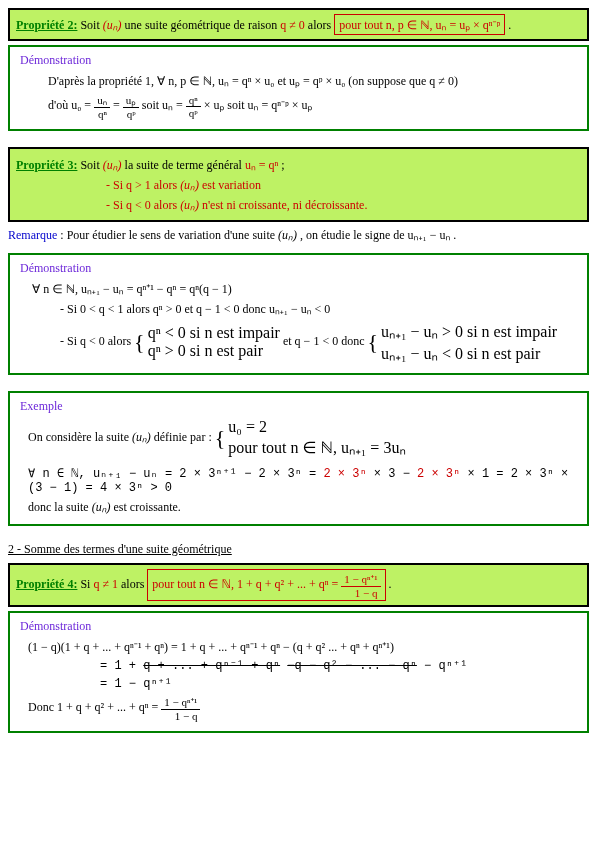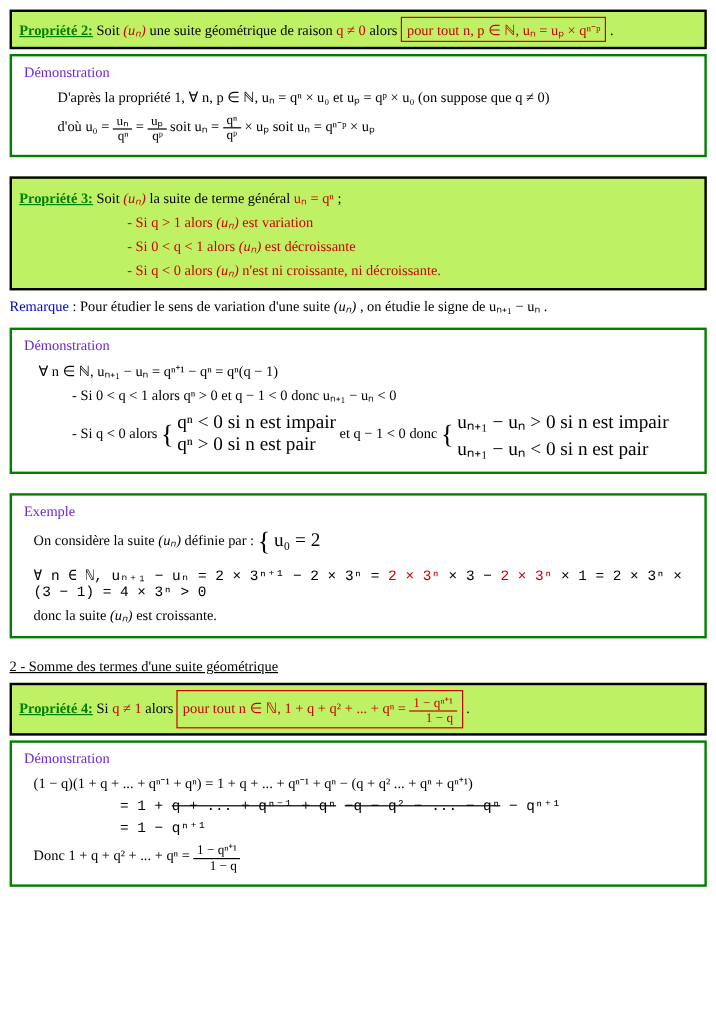--- a/index.html
+++ b/index.html
@@ -48,7 +48,6 @@
     <span class="prop-title">Propriété 3:</span><span> Soit </span><span class="red-text paren-sub">(uₙ)</span><span> la suite de terme général </span><span class="red-text">uₙ = qⁿ</span><span> ;</span>
   </div>
   <div class="line red-text" style="padding-left:90px;"><span>- Si  </span><span>q &gt; 1</span><span>  alors </span><span class="paren-sub">(uₙ)</span><span>  est variation</span></div>
-  <div class="line red-text" style="padding-left:90px;"><span>- Si  </span><span>0 &lt; q &lt; 1</span><span>  alors </span><span class="paren-sub">(uₙ)</span><span>  est décroissante</span></div>
   <div class="line red-text" style="padding-left:90px;"><span>- Si  </span><span>q &lt; 0</span><span>  alors </span><span class="paren-sub">(uₙ)</span><span>  n'est ni croissante, ni décroissante.</span></div>
 </div>
 

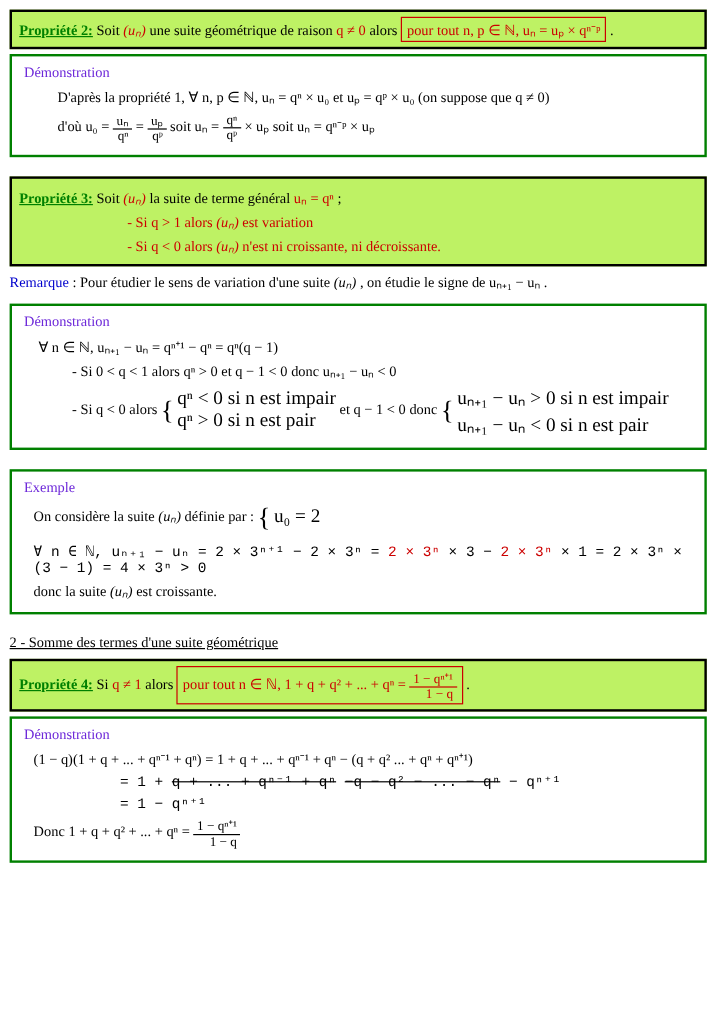--- a/index.html
+++ b/index.html
@@ -82,6 +82,7 @@
     <span class="brace">{</span>
     <span class="brace-content">
       <div>u₀ = 2</div>
+      <div>pour tout n ∈ ℕ,  uₙ₊₁ = 3uₙ</div>
     </span>
   </div>
   <div class="line" style="padding-left:8px;margin-top:8px;font-family:Liberation Mono, monospace;">

